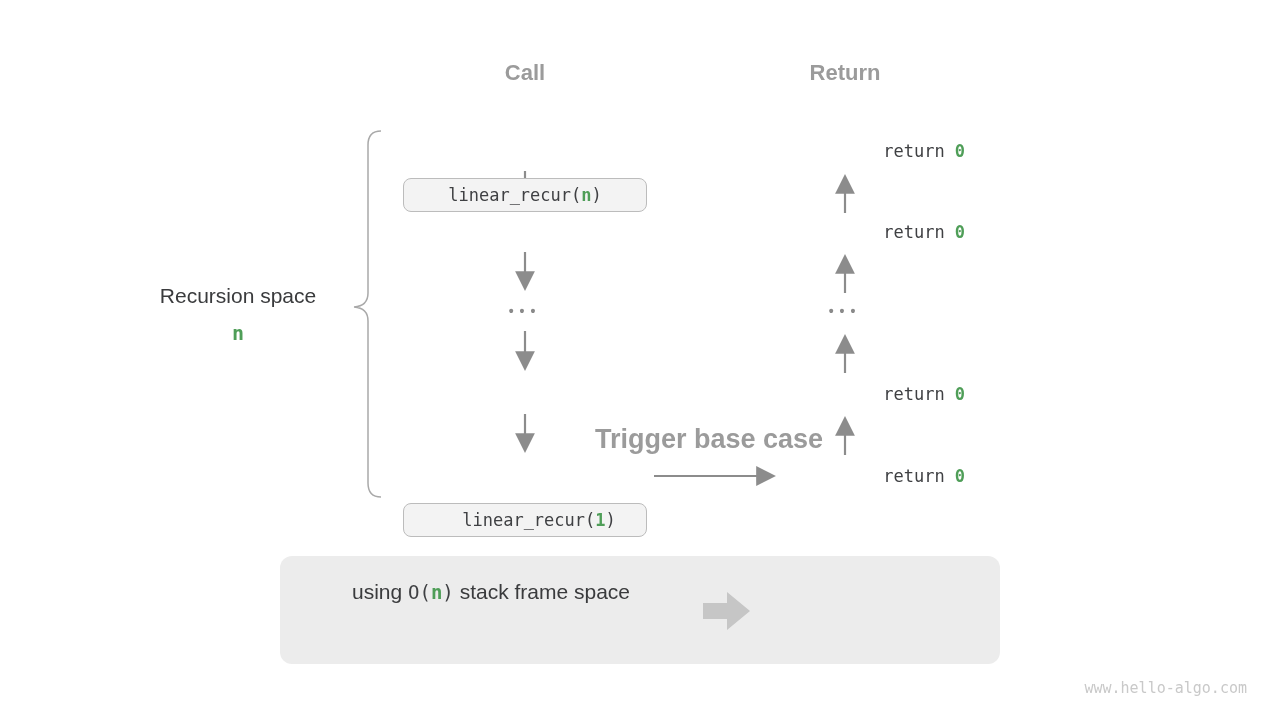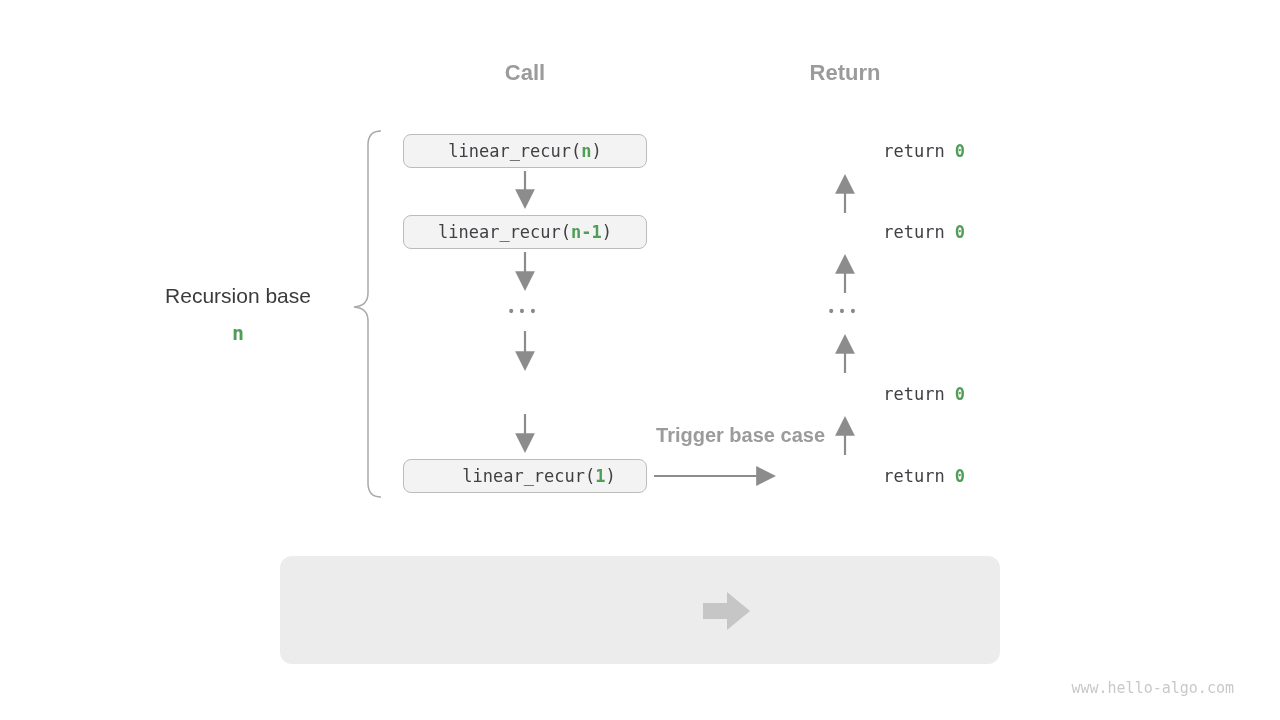--- a/index.html
+++ b/index.html
@@ -41,6 +41,7 @@
     border-radius:8px;
     text-align:center; line-height:32px;
     font-size:17px;
+    margin-top:44px;
   }
   .code-box .code { font-size:17px; }
   .arg { color:var(--green); font-weight:bold; }

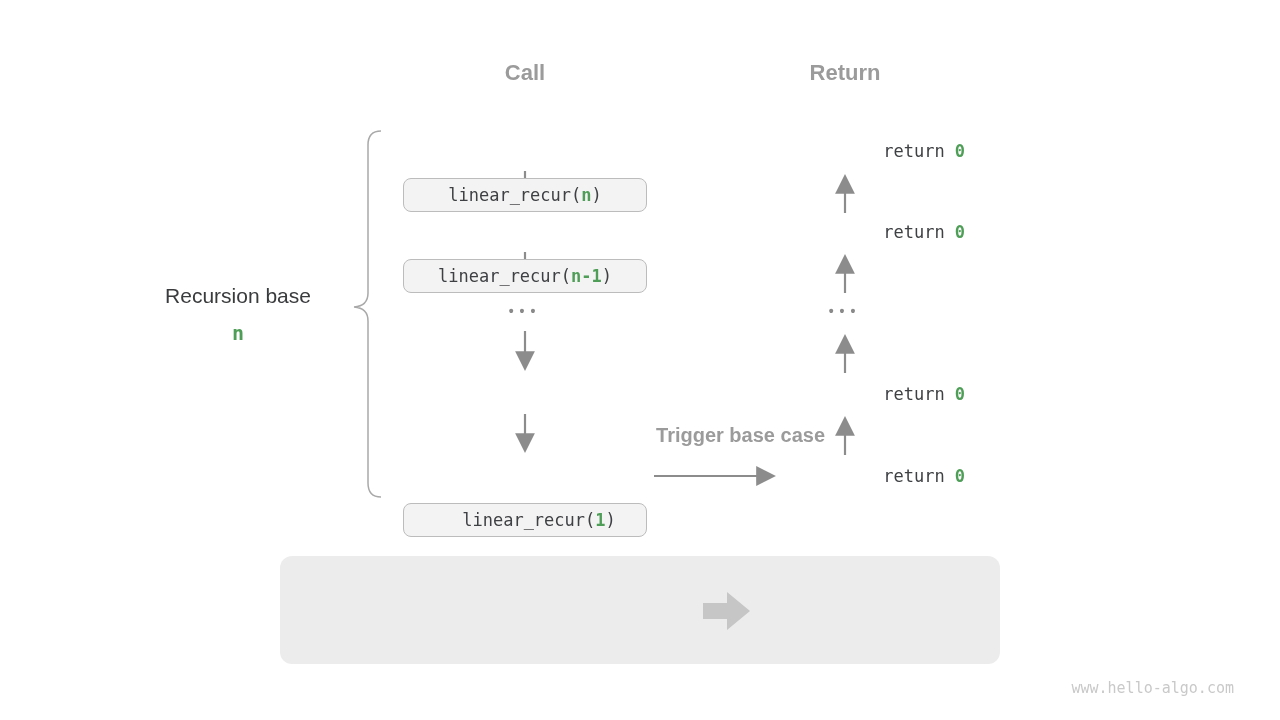--- a/index.html
+++ b/index.html
@@ -131,9 +131,6 @@
   <div class="abs code-box" style="top:134px;">
     <span class="code">linear_recur(</span><span class="code arg">n</span><span class="code">)</span>
   </div>
-  <div class="abs code-box" style="top:215px;">
-    <span class="code">linear_recur(</span><span class="code arg">n-1</span><span class="code">)</span>
-  </div>
   <div class="abs code-box" style="top:459px;padding-left:28px;">
     <span class="code">linear_recur(</span><span class="code arg">1</span><span class="code">)</span>
   </div>

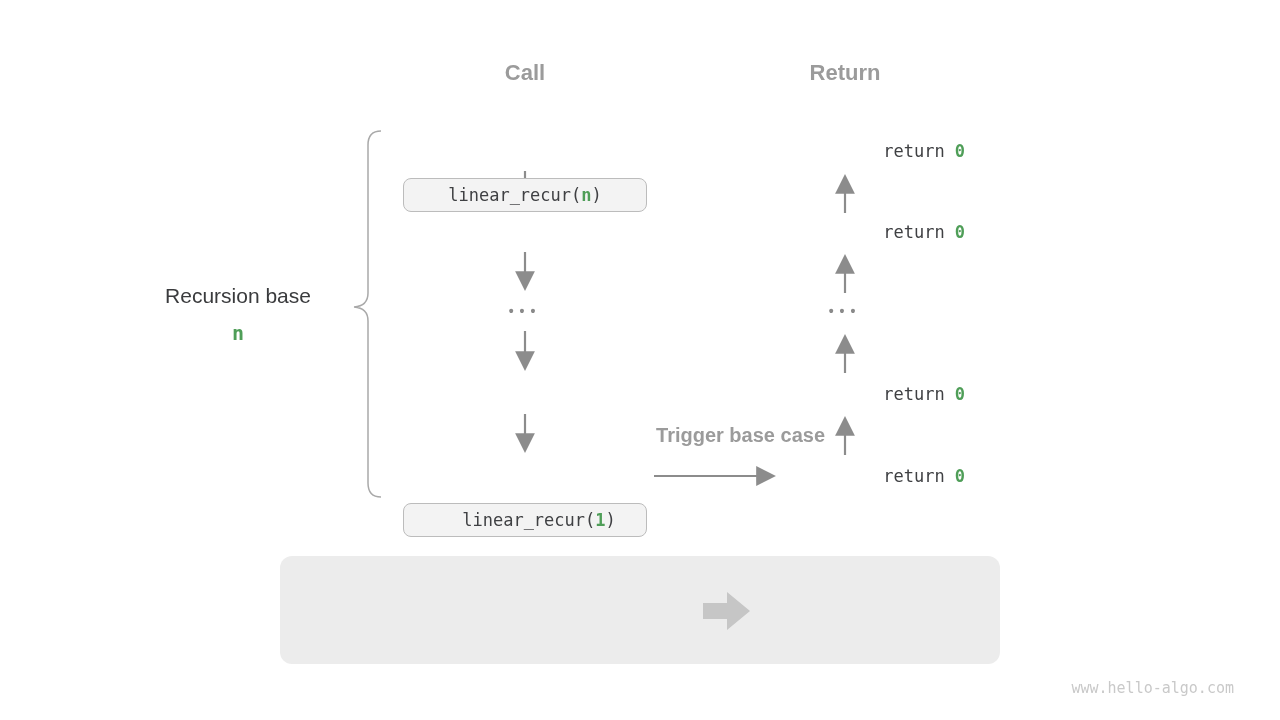--- a/index.html
+++ b/index.html
@@ -125,7 +125,7 @@
   <div class="abs col-header" style="left:405px; top:60px;">Call</div>
   <div class="abs col-header" style="left:725px; top:60px;">Return</div>
 
-  <div class="abs side-label-line1">Recursion base</div>
+  <div class="abs side-label-line1">Recursion space</div>
   <div class="abs side-label-line2">n</div>
 
   <div class="abs code-box" style="top:134px;">

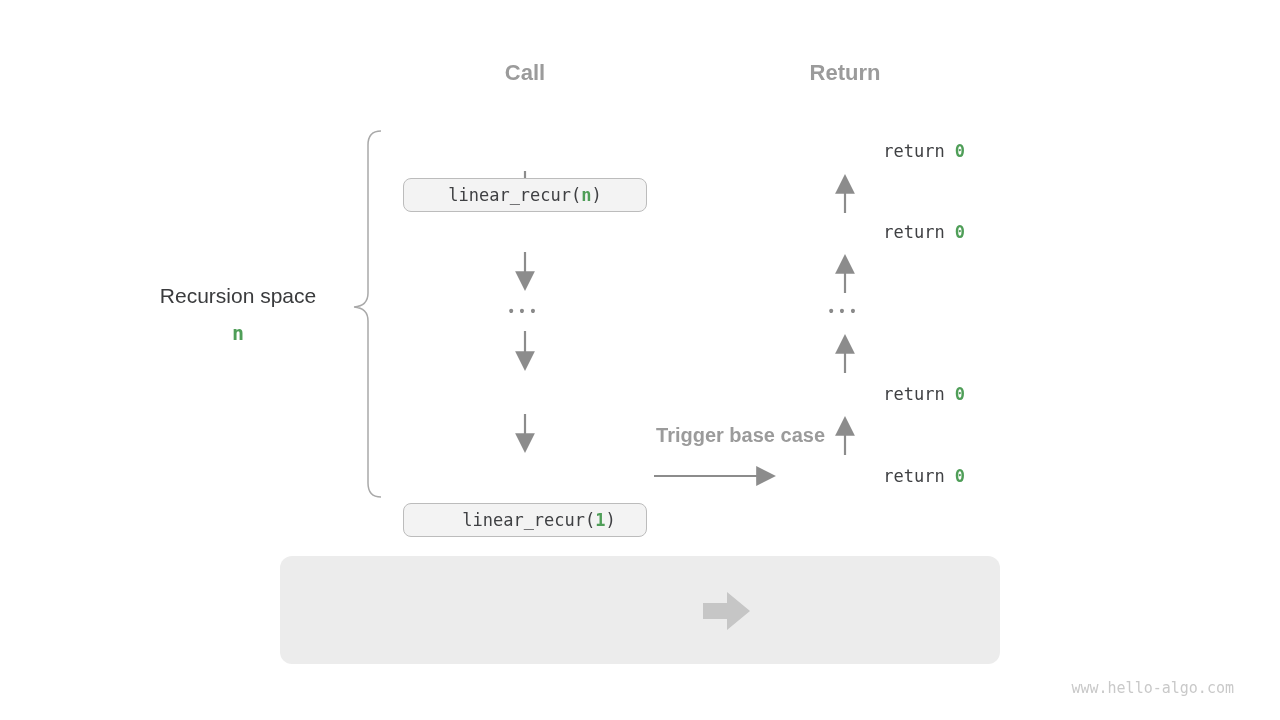--- a/index.html
+++ b/index.html
@@ -66,8 +66,8 @@
     font-size:20px; font-weight:bold; color:var(--green);
   }
   .trigger-label {
-    left:595px; top:424px; width:230px; text-align:right;
-    font-size:20px; font-weight:bold; color:var(--gray_label);
+    left:595px; top:424px; width:230px; text-align:left;
+    font-size:27px; font-weight:bold; color:var(--gray_label);
   }
   .summary-panel {
     left:280px; top:556px; width:720px; height:108px;

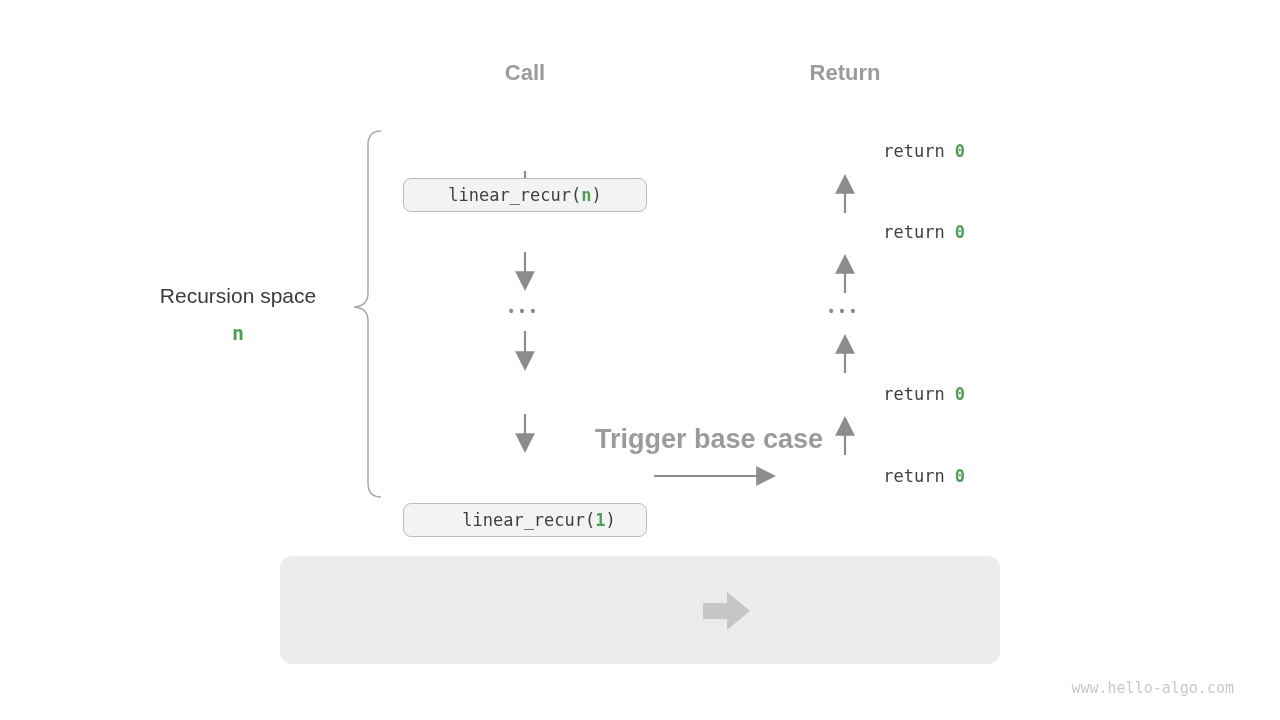--- a/index.html
+++ b/index.html
@@ -154,6 +154,7 @@
   <div class="abs trigger-label">Trigger base case</div>
 
   <div class="abs summary-left">
+    <div><span>using </span><span class="code">O(</span><span class="code arg">n</span><span class="code">)</span><span> stack frame space</span></div>
   </div>
 
   <div class="abs watermark">www.hello-algo.com</div>

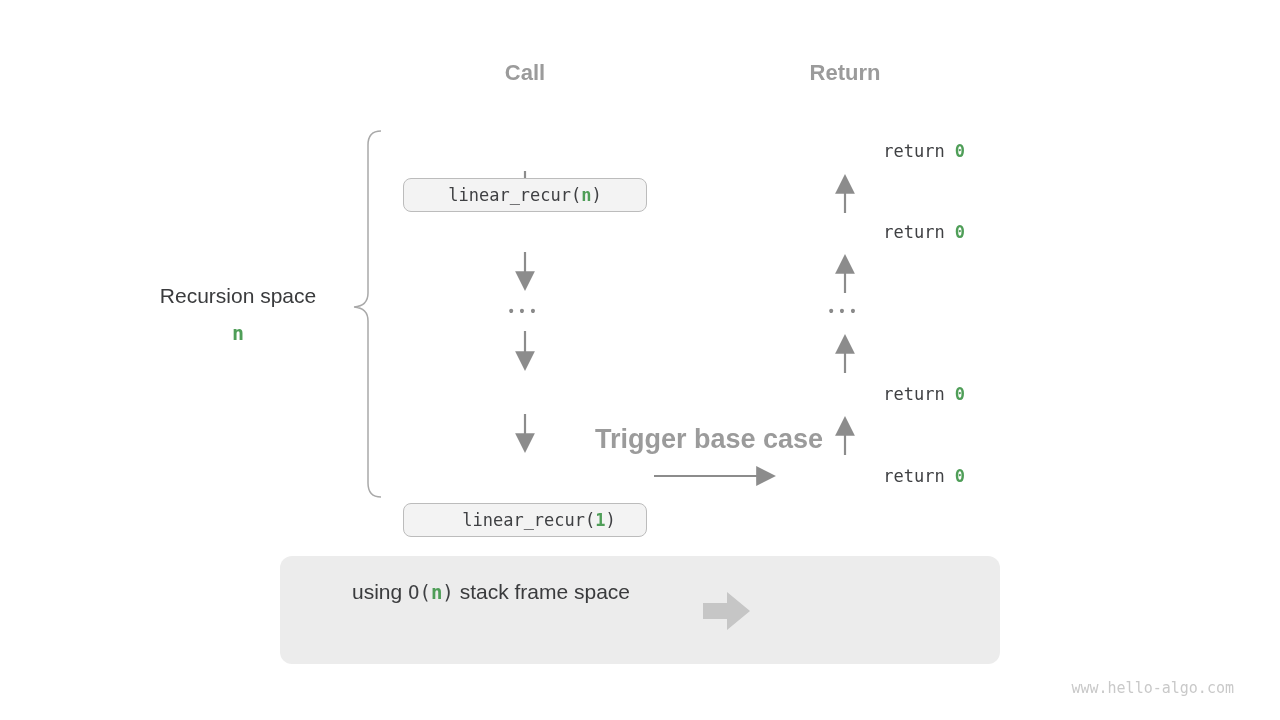--- a/index.html
+++ b/index.html
@@ -86,7 +86,7 @@
   .summary-sub { font-size:21px; font-weight:bold; color:var(--blue); }
   .summary-sub .code { color:var(--blue); font-weight:bold; font-size:19px; margin-left:9px; }
   .watermark {
-    right:46px; top:679px; text-align:center;
+    right:33px; top:679px; text-align:center;
     font-family:"DejaVu Sans Mono", monospace;
     font-size:15px; color:var(--watermark);
   }

